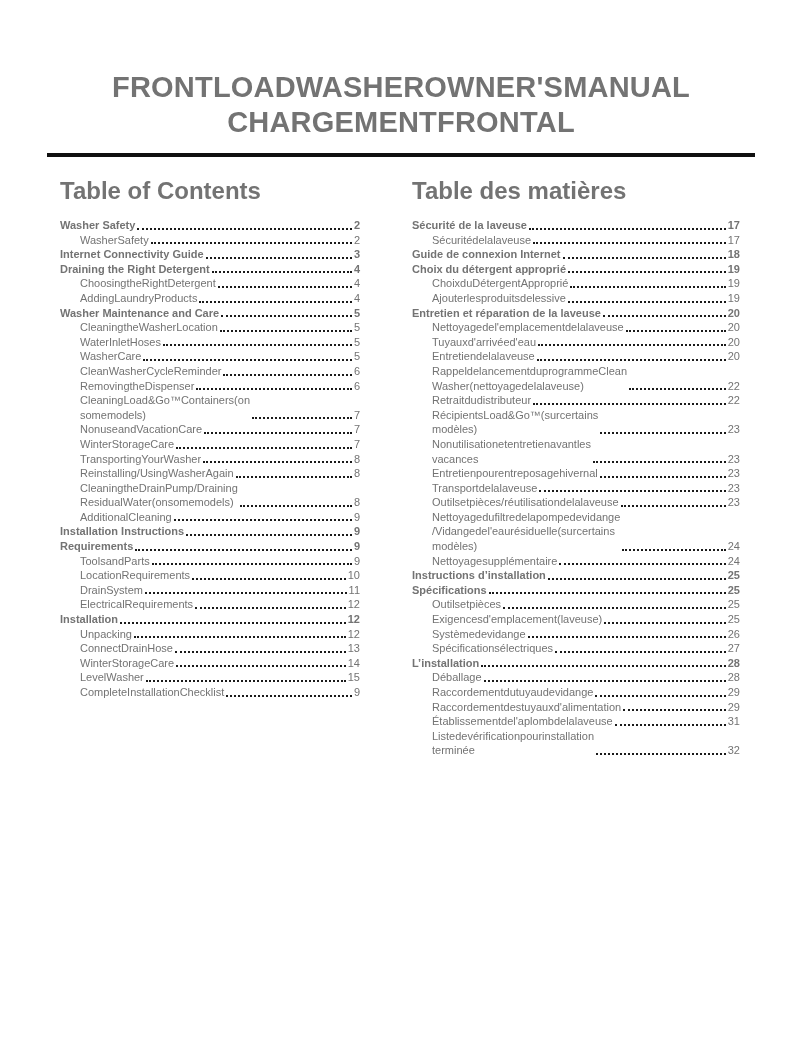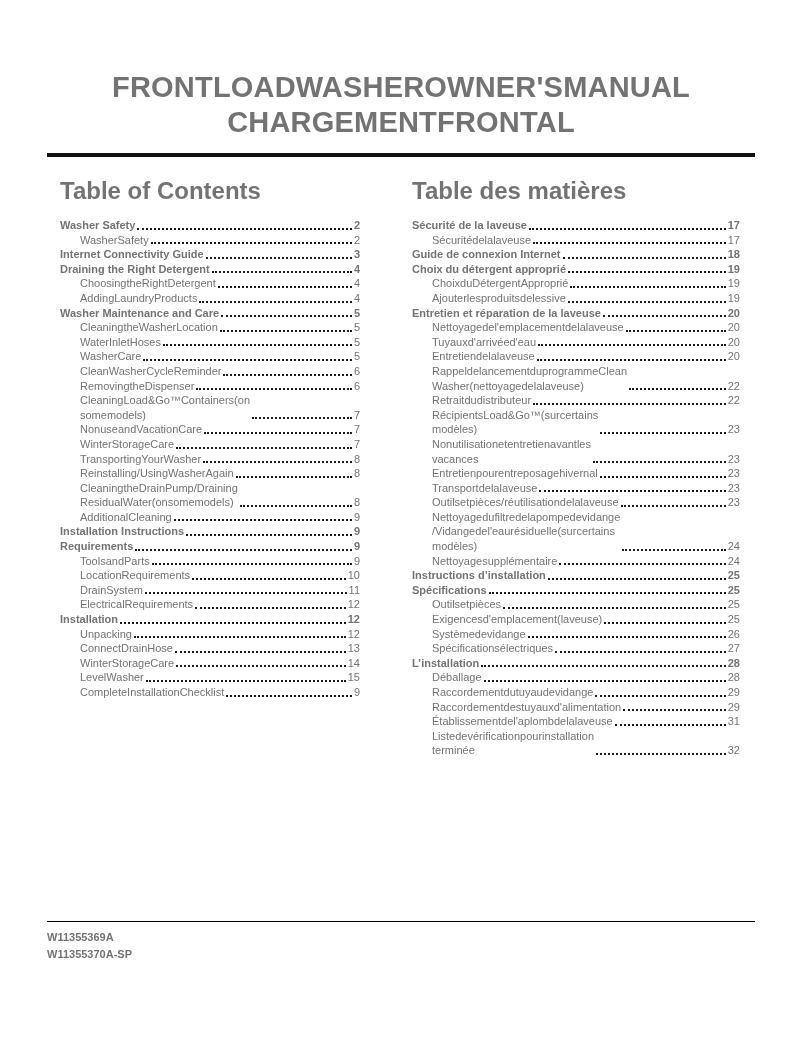--- a/index.html
+++ b/index.html
@@ -416,11 +416,6 @@
     </div>
   </div>
 
-  <div class="footer">
-    <div class="rule-thin"></div>
-    <div class="part-number">W11355369A</div>
-    <div class="part-number">W11355370A-SP</div>
-  </div>
 
 </div>
 

